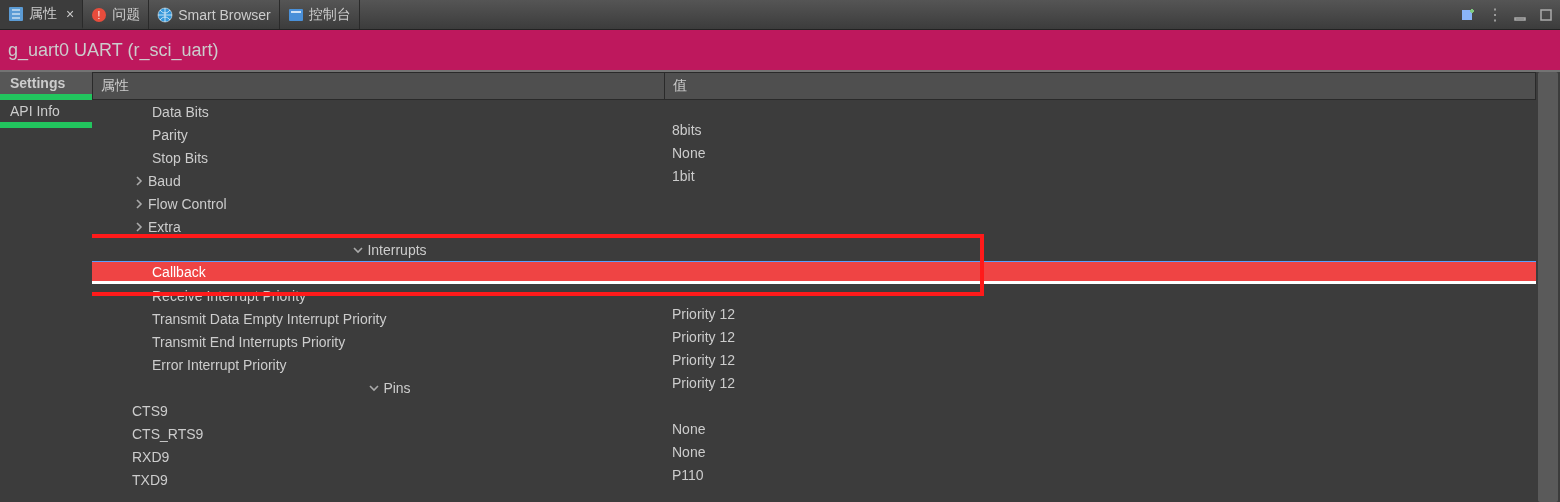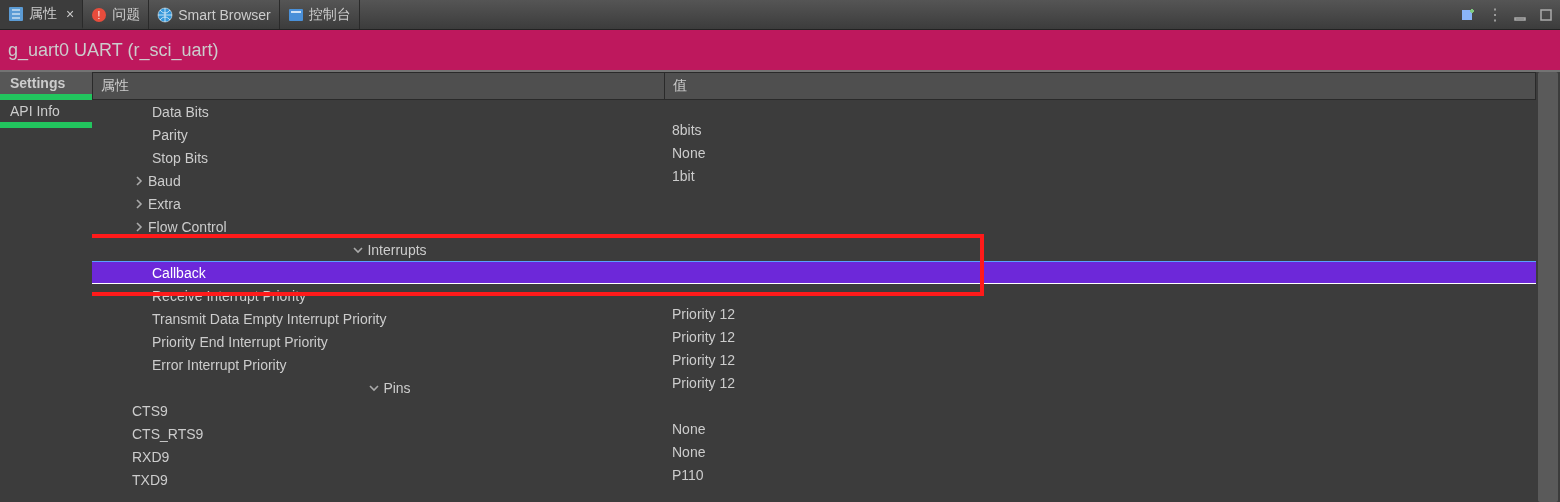--- a/index.html
+++ b/index.html
@@ -336,7 +336,7 @@
                 <path d="M3 1l4 4-4 4"></path>
               </svg>
             </span>
-          <span>Extra</span>
+          <span>Flow Control</span>
         </div>
         <div class="val-cell"></div>
       </div>
@@ -348,7 +348,7 @@
                 <path d="M3 1l4 4-4 4"></path>
               </svg>
             </span>
-          <span>Flow Control</span>
+          <span>Extra</span>
         </div>
         <div class="val-cell"></div>
       </div>

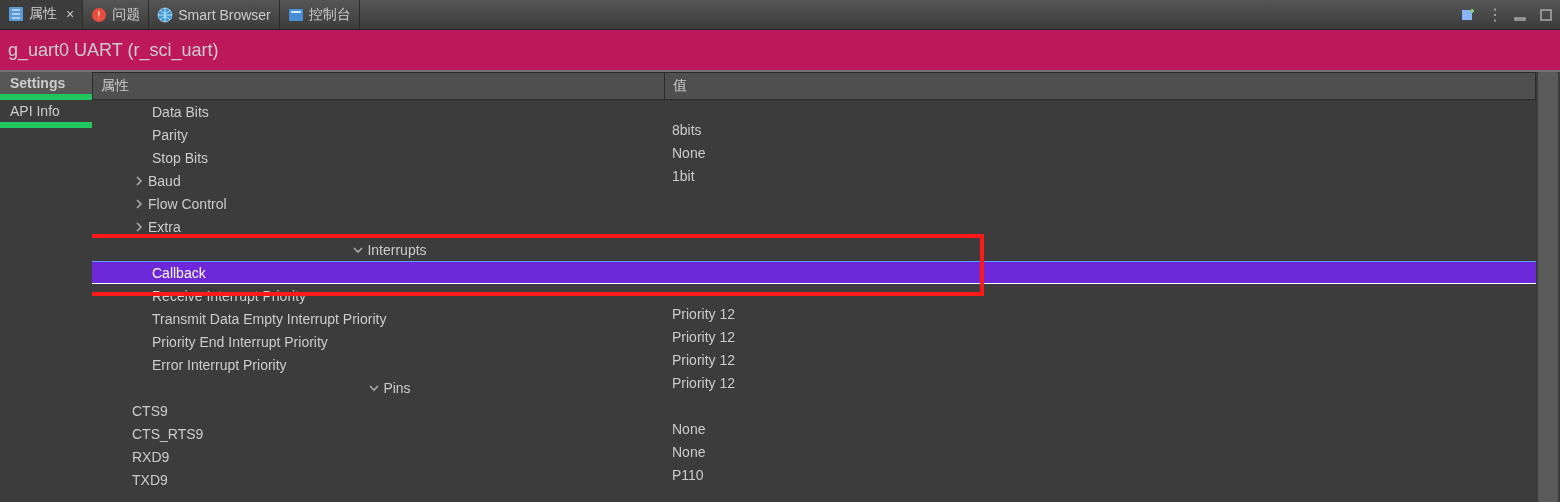--- a/index.html
+++ b/index.html
@@ -193,9 +193,9 @@
   .expander svg { stroke: #aaaaaa; fill: none; stroke-width: 1.6; }
 
   .row.selected {
-    background: #6d28d9;
+    background: #ef4444;
     border-top: 1px solid #5aa0ff;
-    border-bottom: 1px solid #ffffff;
+    border-bottom: 3px solid #ffffff;
     color: #ffffff;
   }
   .row.selected .val-cell { color: #ffffff; }

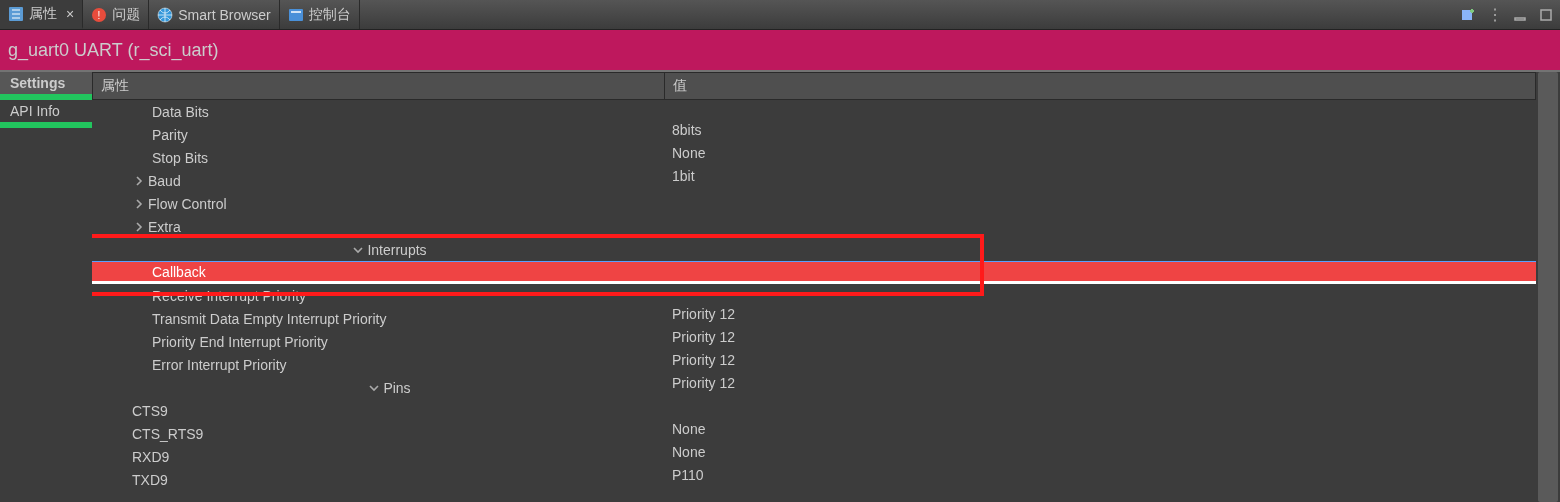--- a/index.html
+++ b/index.html
@@ -391,7 +391,7 @@
 
       <div class="row">
         <div class="prop-cell indent-3">
-            <span>Priority End Interrupt Priority</span>
+            <span>Transmit End Interrupts Priority</span>
           </div>
         <div class="val-cell">
             <span>Priority 12</span>

